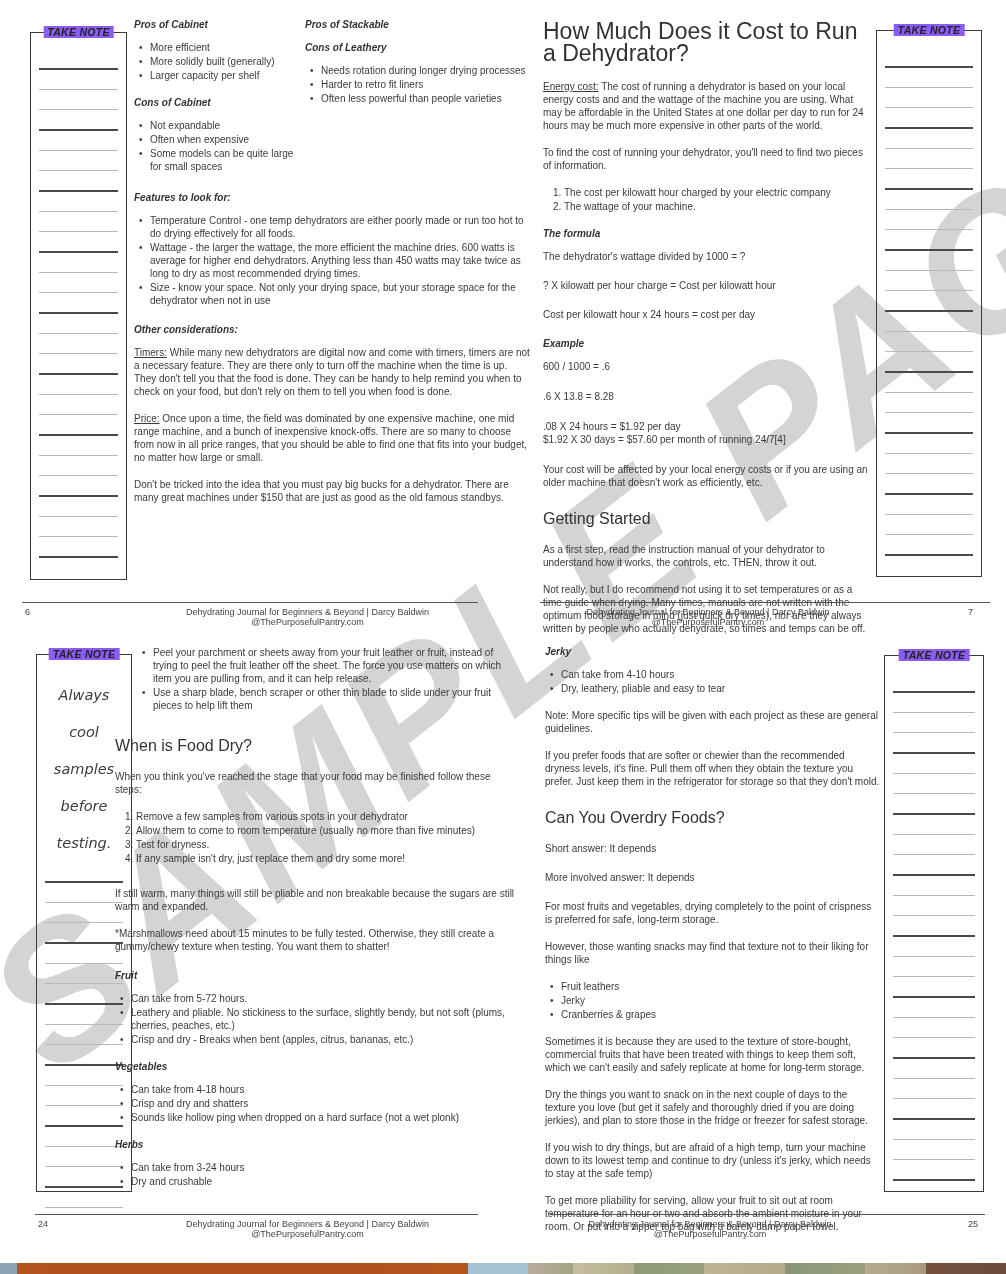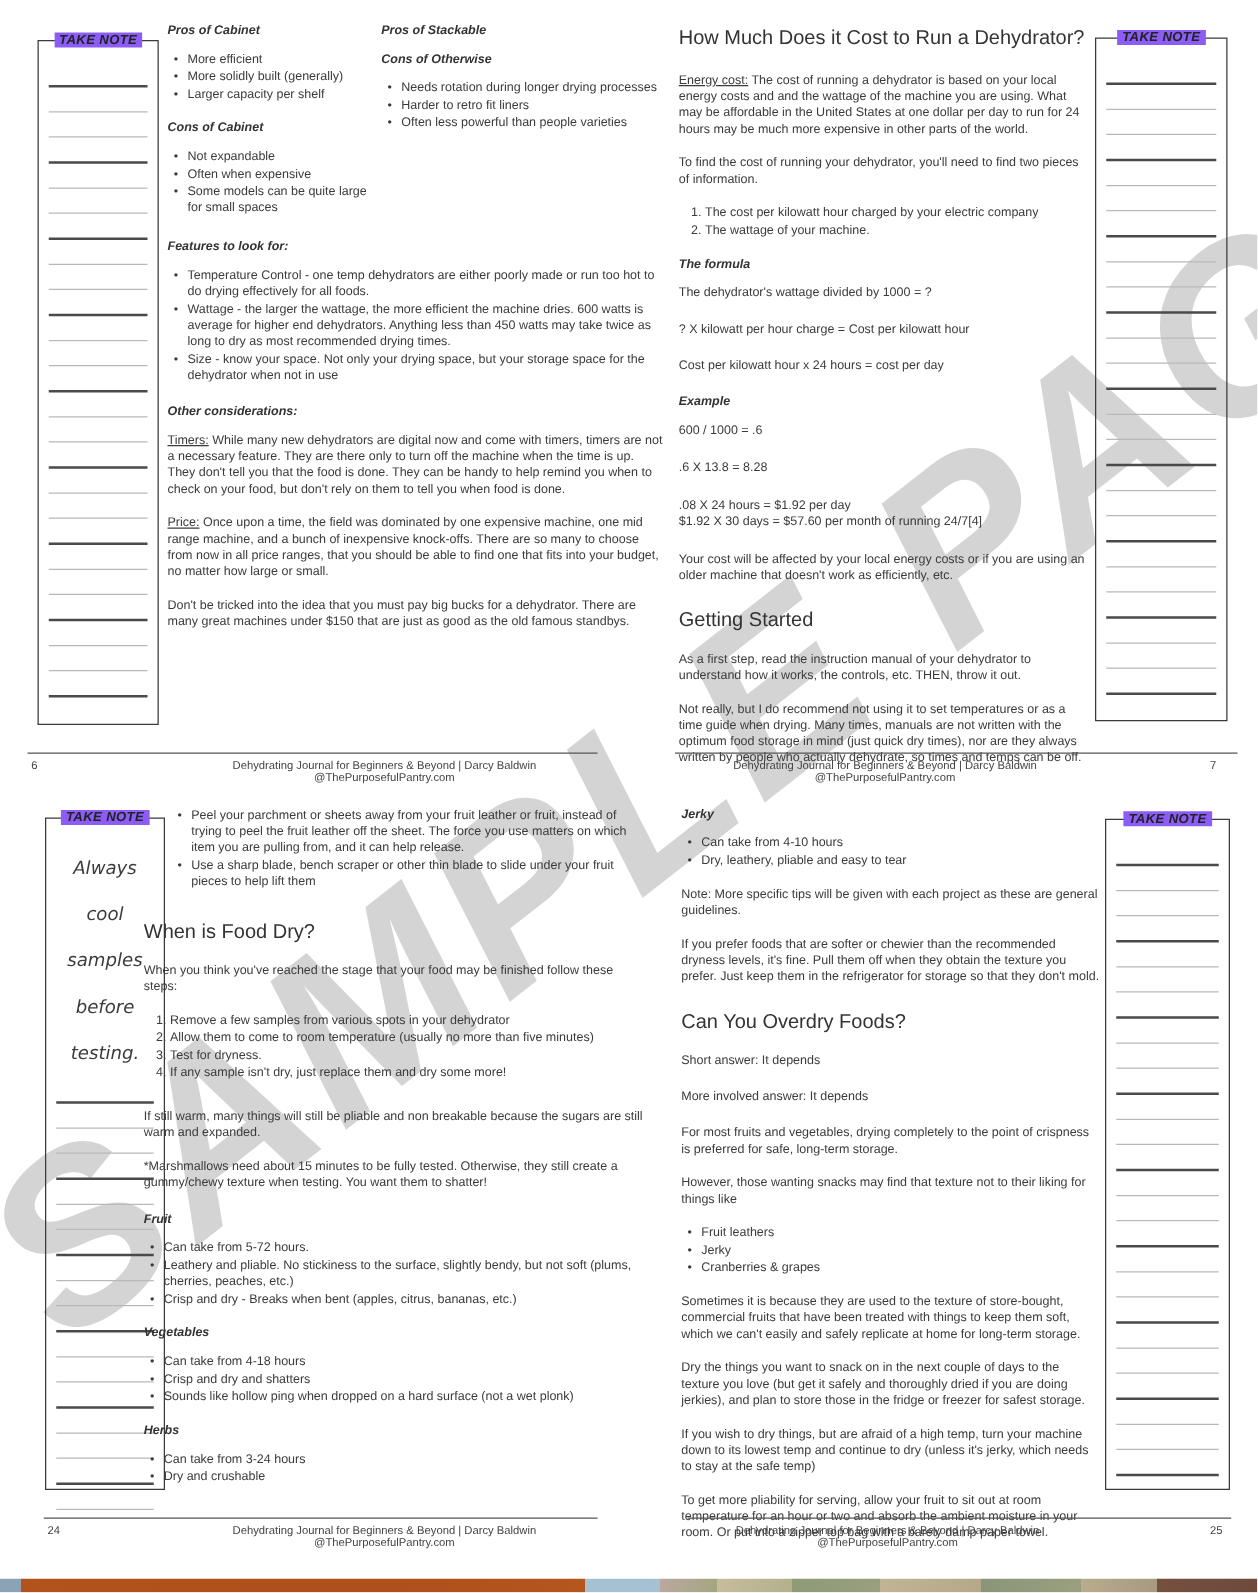--- a/index.html
+++ b/index.html
@@ -12,7 +12,7 @@
   
   .content{position:absolute;z-index:2;font-size:10px;line-height:13px;}
   .content p{margin:0 0 14px 0;}
-  h1.big{font-size:16px;line-height:22px;font-weight:400;color:#333;margin:0 0 16px 0;}
+  h1.big{font-size:23px;line-height:22px;font-weight:400;color:#333;margin:0 0 16px 0;}
   h2.mid{font-size:16px;line-height:20px;font-weight:400;color:#333;margin:20px 0 14px 0;}
   h4.bi{font-size:10px;font-weight:700;font-style:italic;margin:0 0 10px 0;color:#333;}
   .u{text-decoration:underline;}

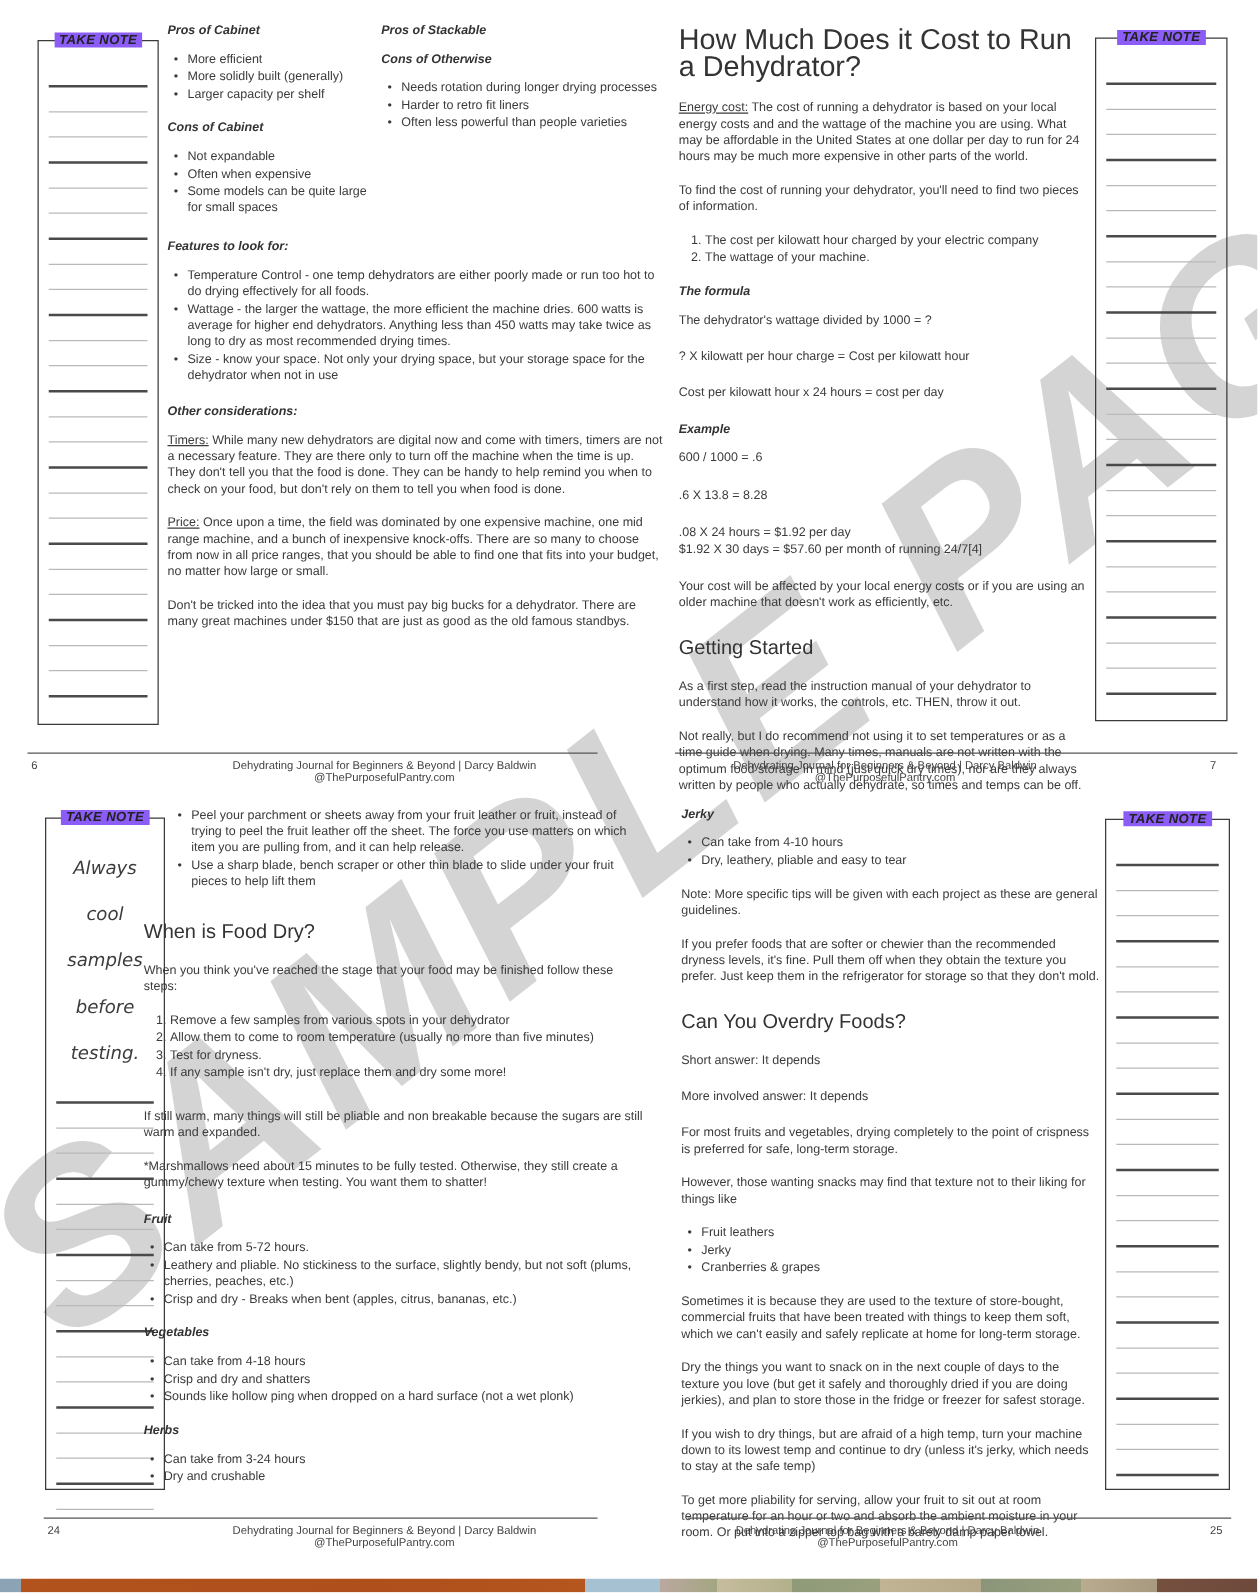--- a/index.html
+++ b/index.html
@@ -108,7 +108,7 @@
       </div>
       <div>
         <h4 class="bi">Pros of Stackable</h4>
-        <h4 class="bi" style="margin-top:6px;">Cons of Otherwise</h4>
+        <h4 class="bi" style="margin-top:6px;">Cons of Leathery</h4>
         <ul class="b">
             <li>Needs rotation during longer drying processes</li>
             <li>Harder to retro fit liners</li>

